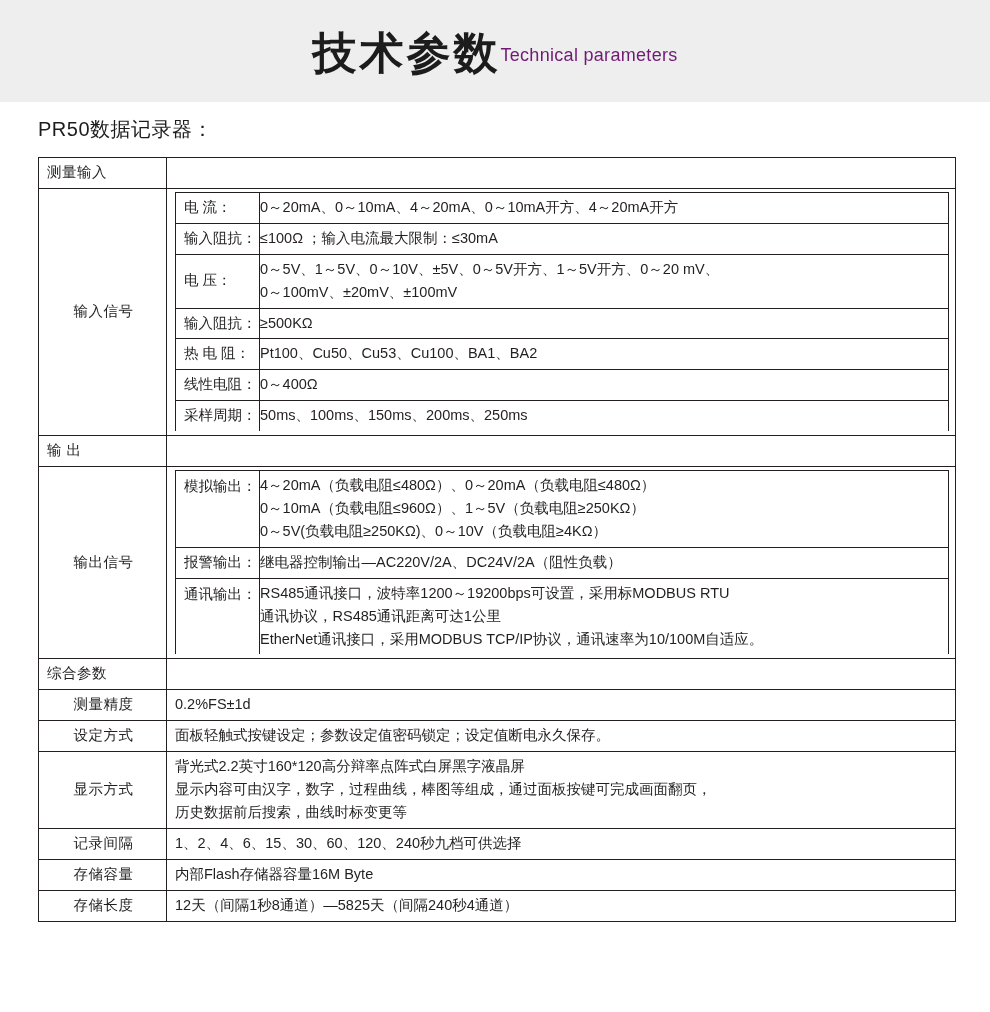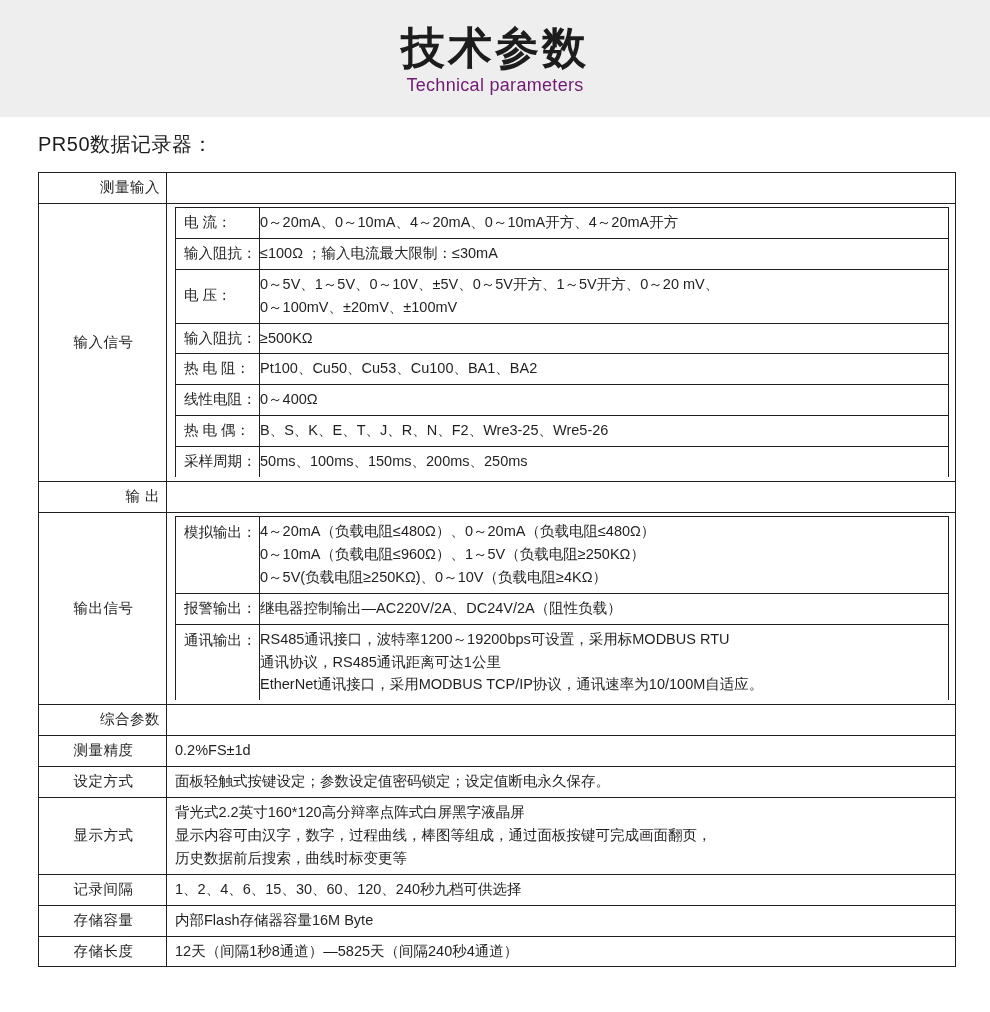--- a/index.html
+++ b/index.html
@@ -14,10 +14,10 @@
   }
   #banner {
     width: 990px;
-    height: 117px;
+    height: 102px;
     background: #eeeeee;
     display: flex;
-    flex-direction: column;
+    flex-direction: row;
     align-items: center;
     justify-content: center;
     padding-top: 4px;

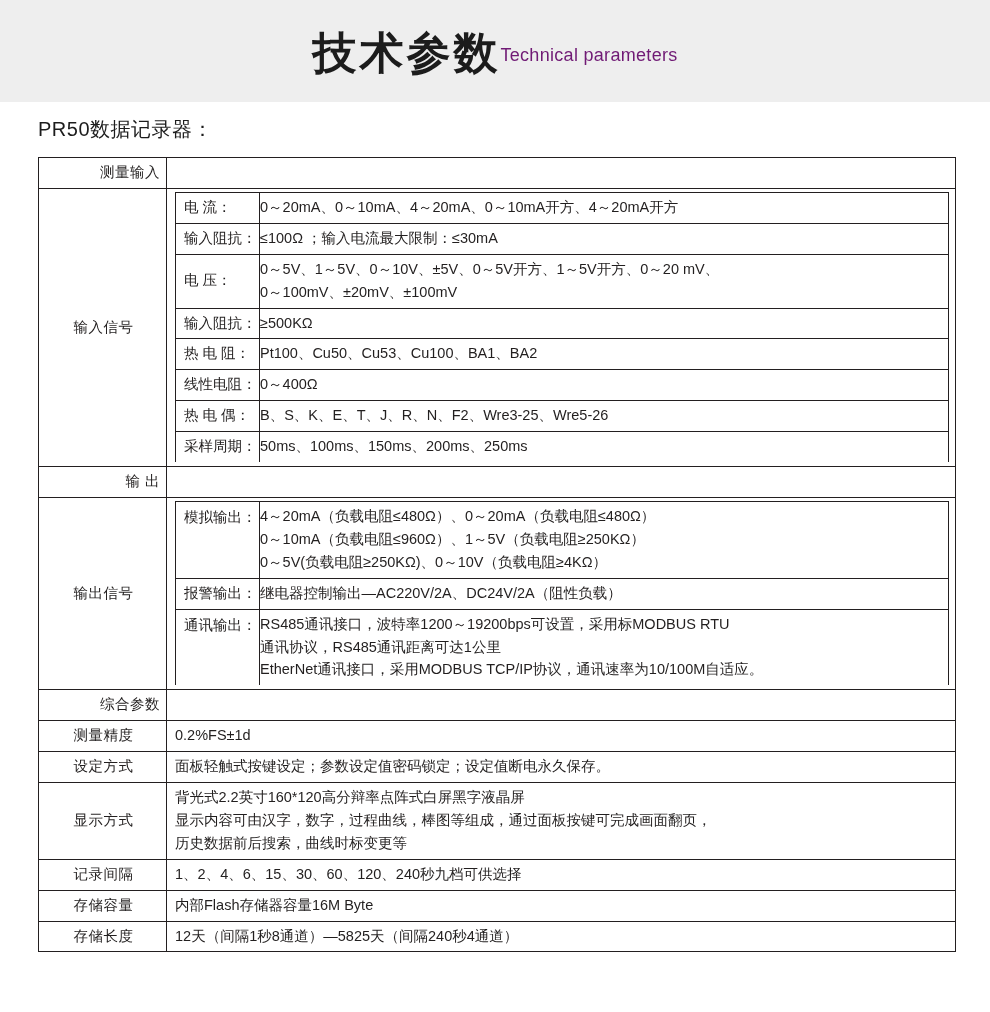--- a/index.html
+++ b/index.html
@@ -65,7 +65,7 @@
     height: 26px;
   }
   td.section-label {
-    text-align: right;
+    text-align: left;
     margin-left: 25px;
   }
   .sub {

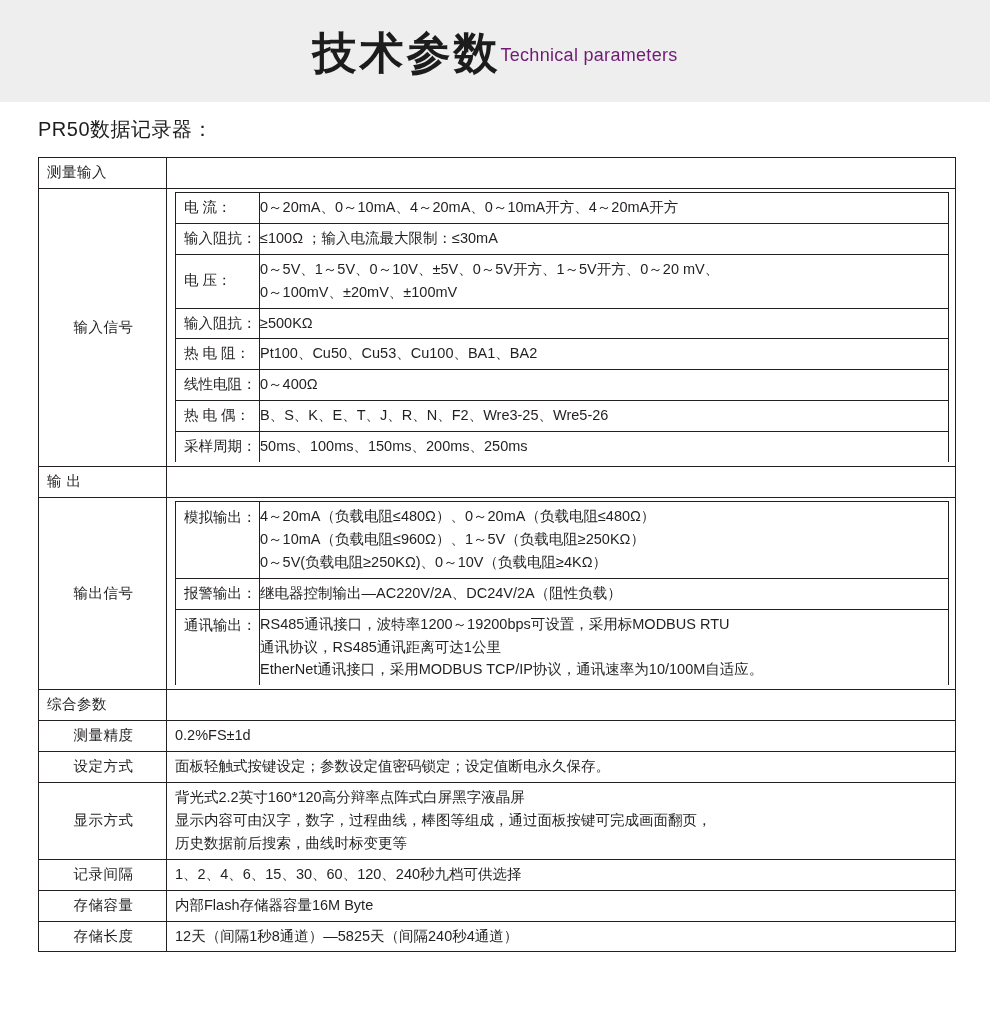--- a/index.html
+++ b/index.html
@@ -148,10 +148,6 @@
               <td class="v">0～400Ω</td>
             </tr>
             <tr>
-              <td class="k">热 电 偶：</td>
-              <td class="v">B、S、K、E、T、J、R、N、F2、Wre3-25、Wre5-26</td>
-            </tr>
-            <tr>
               <td class="k">采样周期：</td>
               <td class="v">50ms、100ms、150ms、200ms、250ms</td>
             </tr>

